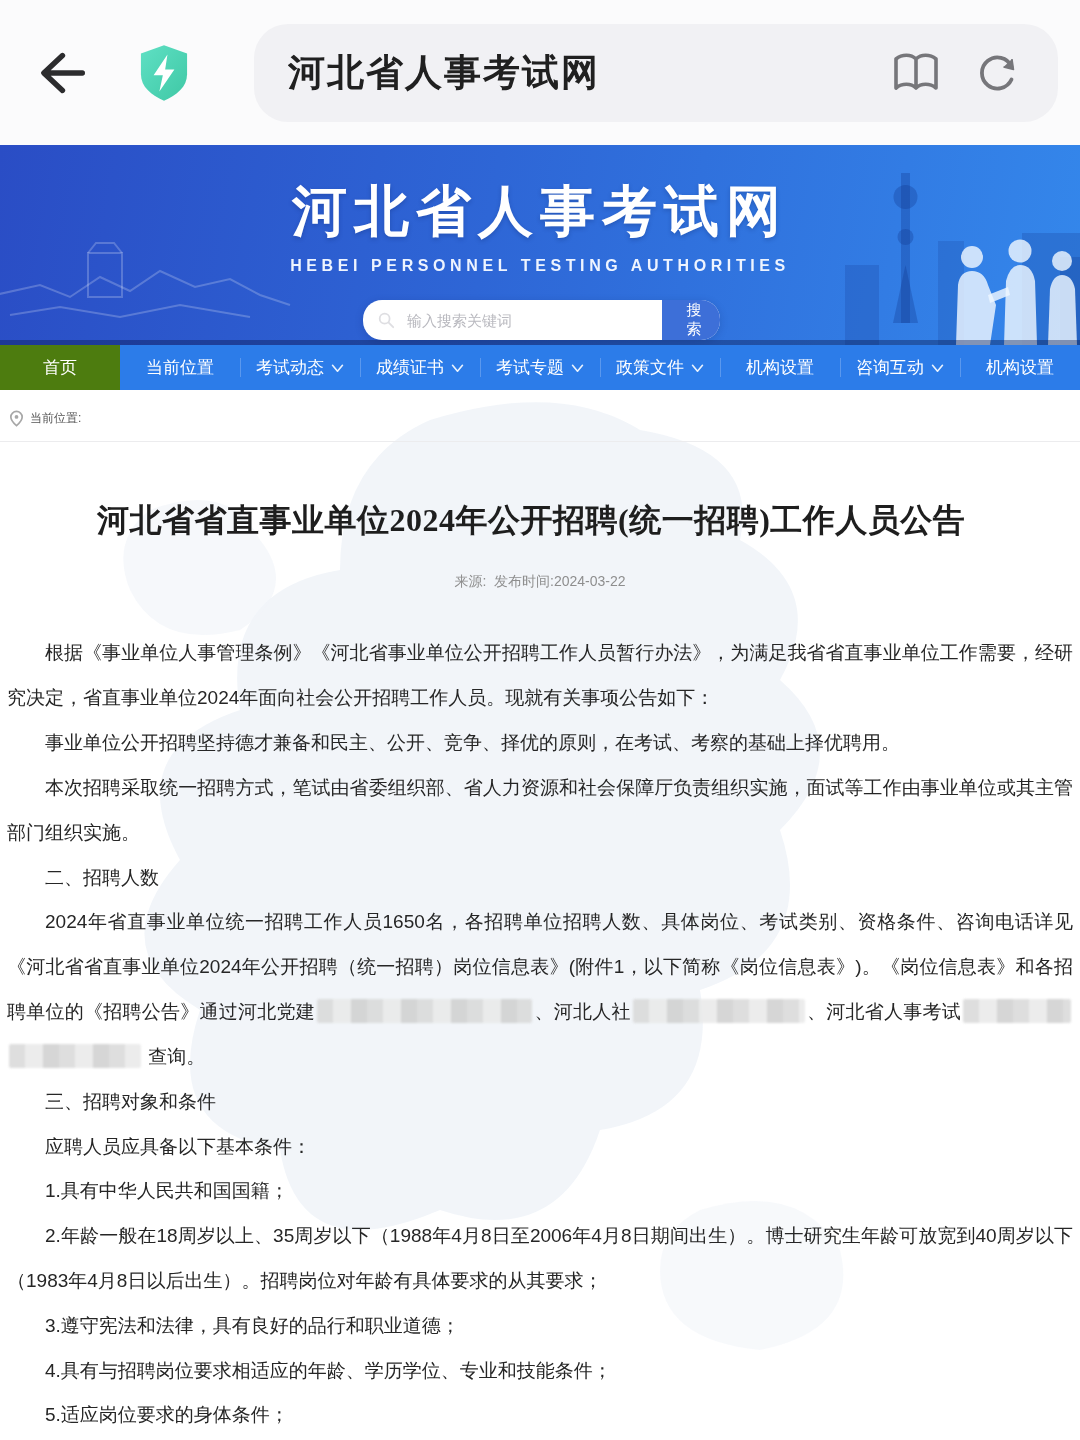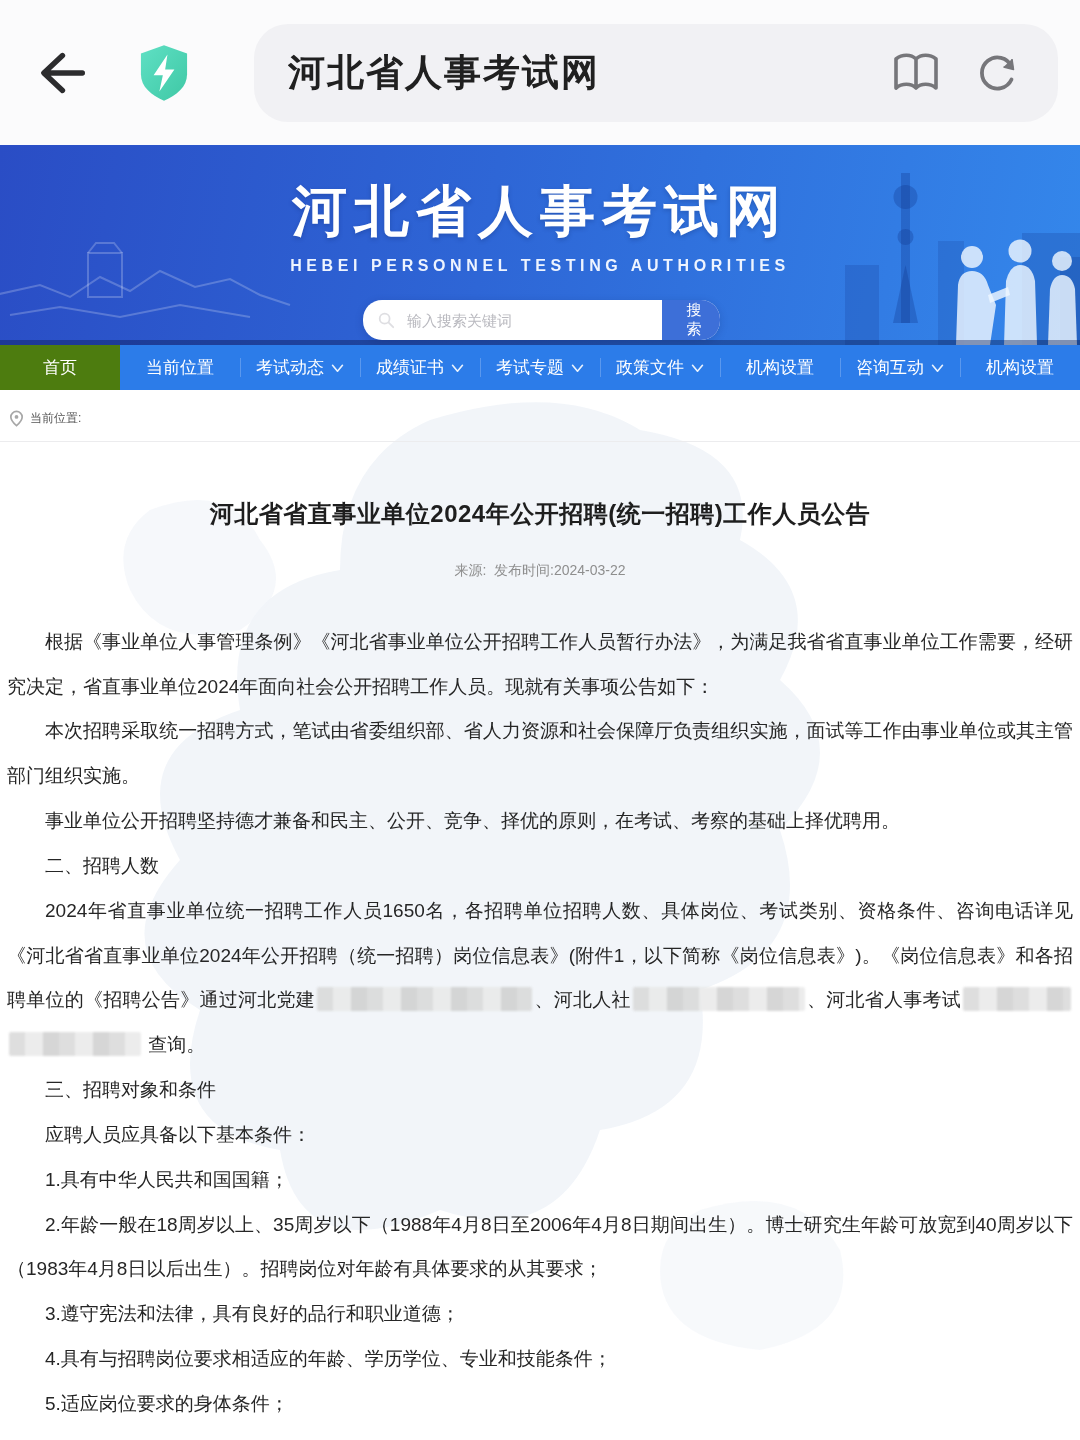--- a/index.html
+++ b/index.html
@@ -77,8 +77,8 @@
   .pin-glyph{width:17px;height:17px;flex:0 0 auto;opacity:.75;}
   .article{position:relative;padding:0 7px;box-sizing:border-box;}
   .article-title{
-    text-align:center;margin:55px 90px 0;font-size:24px;font-weight:700;color:#1e1e1e;
-    line-height:1.45;letter-spacing:.5px;
+    text-align:left;margin:55px 90px 0;font-size:32px;font-weight:700;color:#1e1e1e;
+    line-height:1.45;letter-spacing:.5px;font-family:Liberation Serif, serif;
   }
   .article-meta{text-align:center;margin-top:30px;font-size:14px;color:#8e8e8e;white-space:pre;}
   .article-body{margin-top:40px;font-size:19px;color:#262626;line-height:2.36;text-align:justify;}

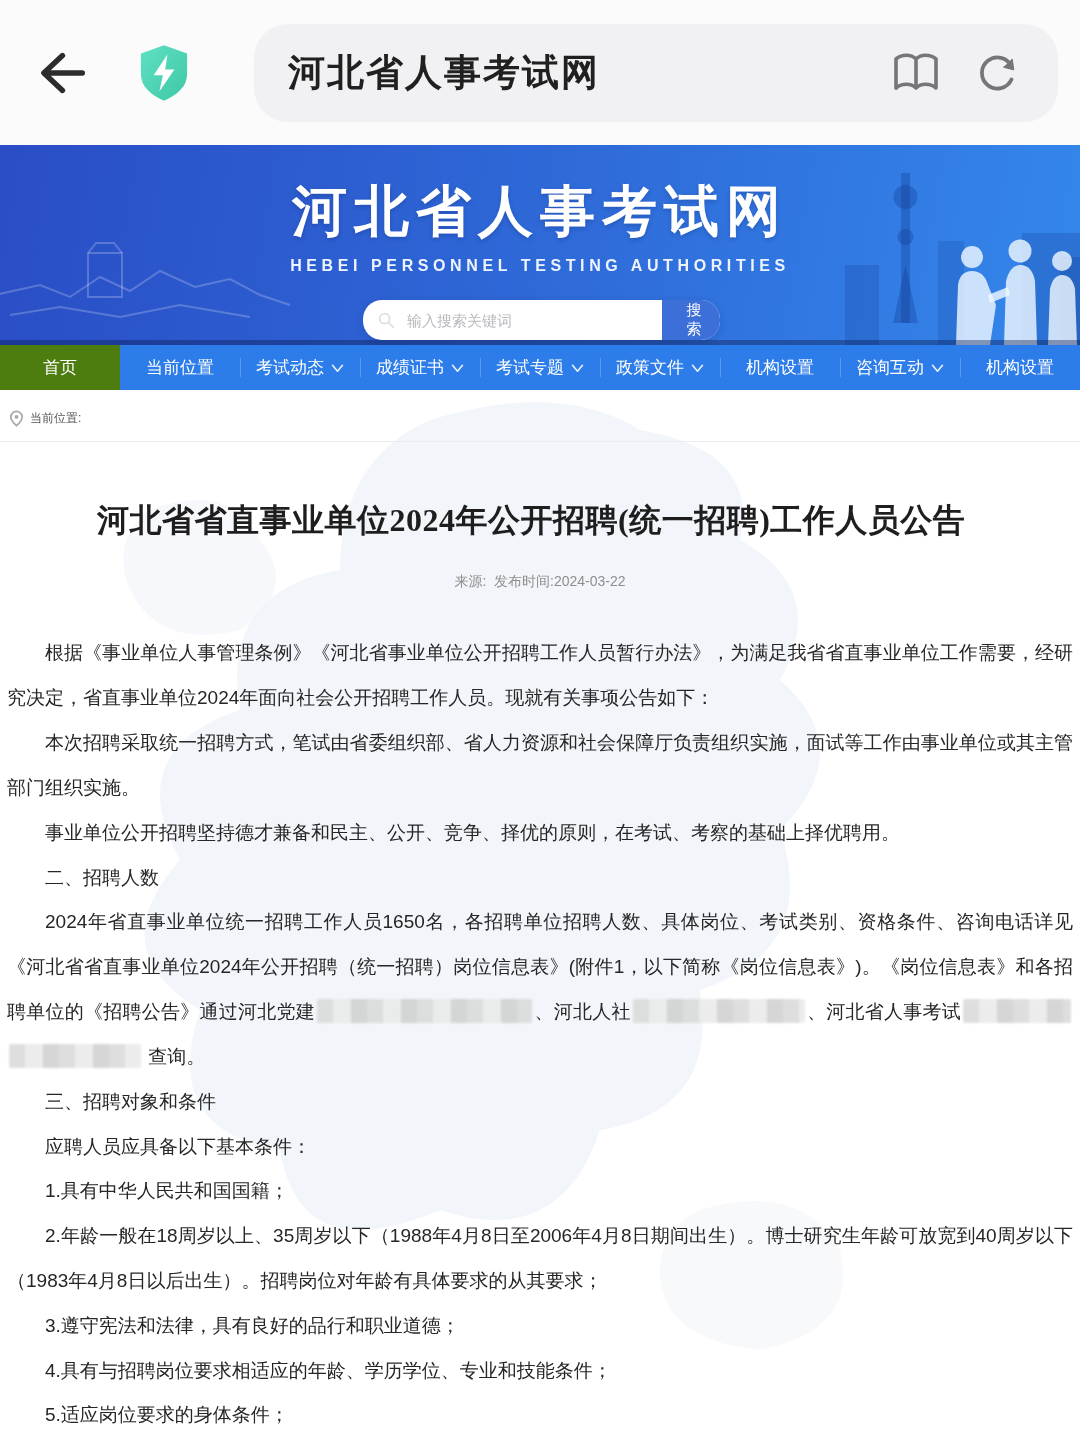--- a/index.html
+++ b/index.html
@@ -237,8 +237,8 @@
     <div class="article-meta">来源:  发布时间:2024-03-22</div>
     <div class="article-body">
         <p>根据《事业单位人事管理条例》《河北省事业单位公开招聘工作人员暂行办法》，为满足我省省直事业单位工作需要，经研究决定，省直事业单位2024年面向社会公开招聘工作人员。现就有关事项公告如下：</p>
+        <p>事业单位公开招聘坚持德才兼备和民主、公开、竞争、择优的原则，在考试、考察的基础上择优聘用。</p>
         <p>本次招聘采取统一招聘方式，笔试由省委组织部、省人力资源和社会保障厅负责组织实施，面试等工作由事业单位或其主管部门组织实施。</p>
-        <p>事业单位公开招聘坚持德才兼备和民主、公开、竞争、择优的原则，在考试、考察的基础上择优聘用。</p>
         <p>二、招聘人数</p>
         <p>2024年省直事业单位统一招聘工作人员1650名，各招聘单位招聘人数、具体岗位、考试类别、资格条件、咨询电话详见《河北省省直事业单位2024年公开招聘（统一招聘）岗位信息表》(附件1，以下简称《岗位信息表》)。《岗位信息表》和各招聘单位的《招聘公告》通过河北党建<span class="redacted" style="width: 215px;"></span>、河北人社<span class="redacted" style="width: 172px;"></span>、河北省人事考试<span class="redacted" style="width: 108px;"></span> <span class="redacted" style="width: 132px;"></span> 查询。</p>
         <p>三、招聘对象和条件</p>

